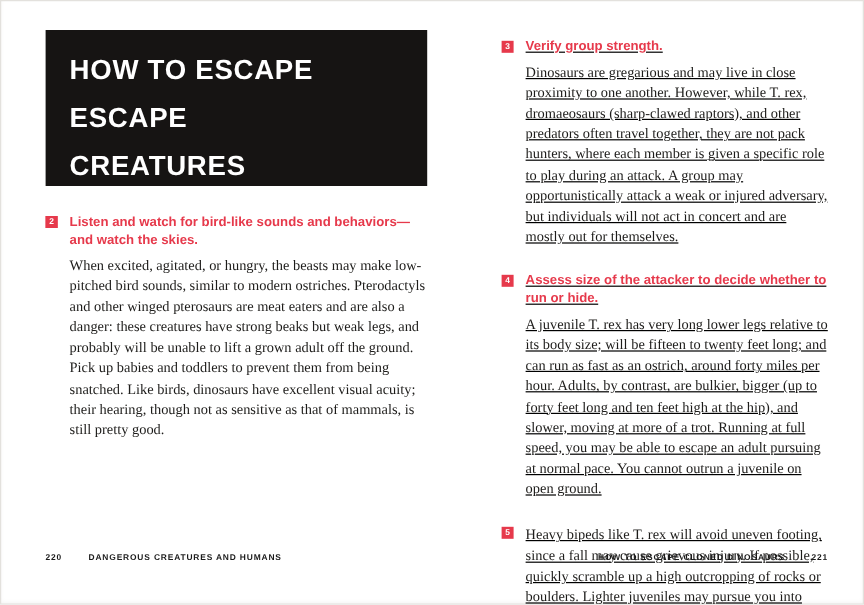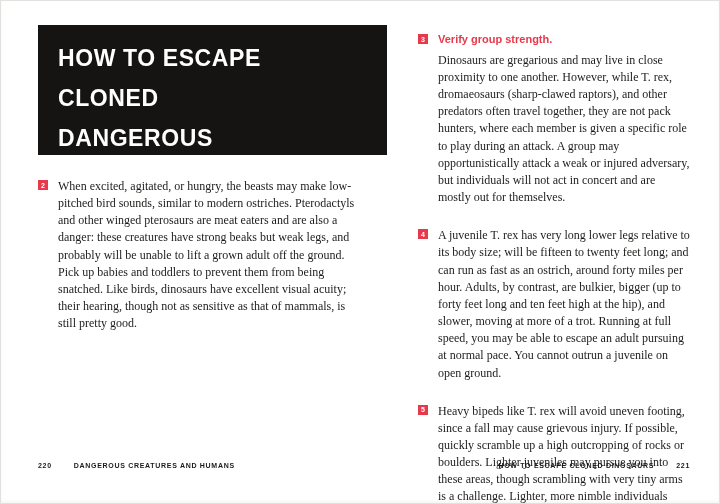--- a/index.html
+++ b/index.html
@@ -36,7 +36,7 @@
 
   .step { position: relative; padding-left: 20px; }
   .col-left  .step { margin-bottom: 15px; }
-  .col-right .step { margin-bottom: 21px; }
+  .col-right .step { margin-bottom: 21px; text-decoration: underline; }
 
   .step-num {
     position: absolute;

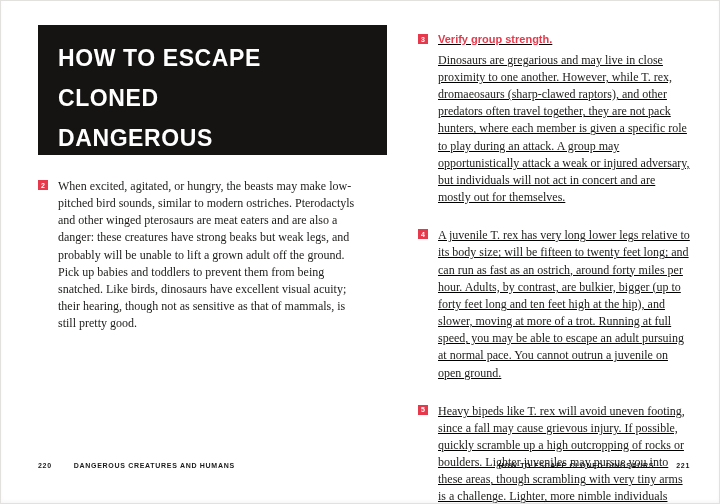--- a/index.html
+++ b/index.html
@@ -23,7 +23,7 @@
   .title-block {
     background: var(--title-bg, #161413);
     color: #ffffff;
-    width: 349px;
+    width: 318px;
     height: 130px;
     padding: 13px 20px 0 20px;
     margin-bottom: 23px;

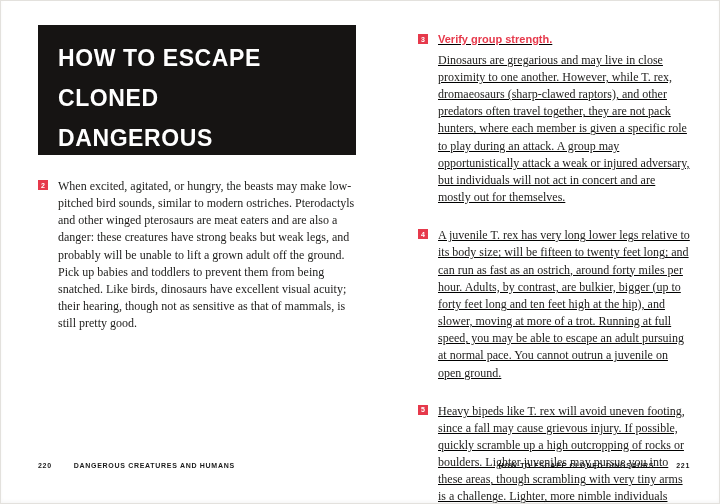--- a/index.html
+++ b/index.html
@@ -91,7 +91,7 @@
 
     <div class="title-block">
       <div>HOW TO ESCAPE</div>
-      <div>CLONED</div>
+      <div>ESCAPE</div>
       <div>DANGEROUS</div>
     </div>
 

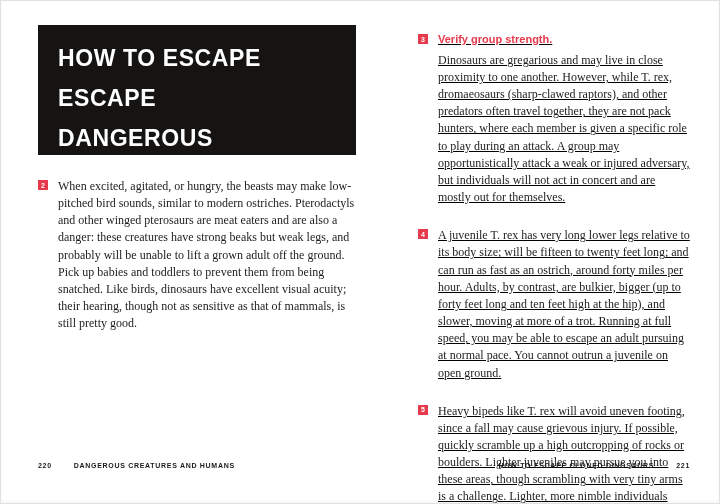--- a/index.html
+++ b/index.html
@@ -92,7 +92,7 @@
     <div class="title-block">
       <div>HOW TO ESCAPE</div>
       <div>ESCAPE</div>
-      <div>DANGEROUS</div>
+      <div>CREATURES</div>
     </div>
 
     <section class="step">

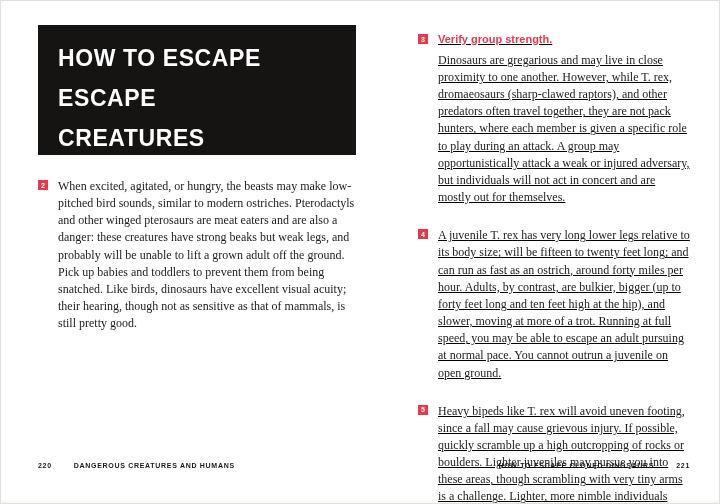--- a/index.html
+++ b/index.html
@@ -101,6 +101,7 @@
 
     <section class="step">
       <span class="step-num">2</span>
+      <h3 class="step-heading">Listen and watch for bird-like sounds and behaviors—and watch the skies.</h3>
       <p class="step-body">When excited, agitated, or hungry, the beasts may make low-pitched bird sounds, similar to modern ostriches. Pterodactyls and other winged pterosaurs are meat eaters and are also a danger: these creatures have strong beaks but weak legs, and probably will be unable to lift a grown adult off the ground. Pick up babies and toddlers to prevent them from being snatched. Like birds, dinosaurs have excellent visual acuity; their hearing, though not as sensitive as that of mammals, is still pretty good.</p>
     </section>
 

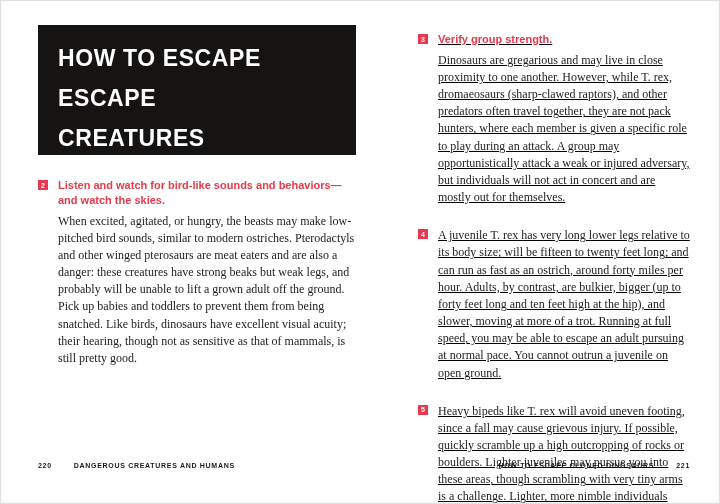--- a/index.html
+++ b/index.html
@@ -117,6 +117,7 @@
 
     <section class="step">
       <span class="step-num">4</span>
+      <h3 class="step-heading">Assess size of the attacker to decide whether to run or hide.</h3>
       <p class="step-body">A juvenile T. rex has very long lower legs relative to its body size; will be fifteen to twenty feet long; and can run as fast as an ostrich, around forty miles per hour. Adults, by contrast, are bulkier, bigger (up to forty feet long and ten feet high at the hip), and slower, moving at more of a trot. Running at full speed, you may be able to escape an adult pursuing at normal pace. You cannot outrun a juvenile on open ground.</p>
     </section>
 

